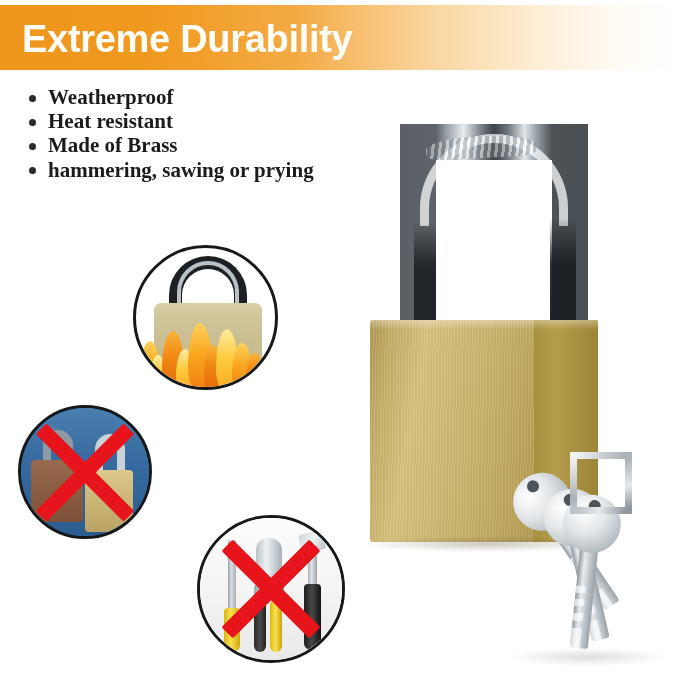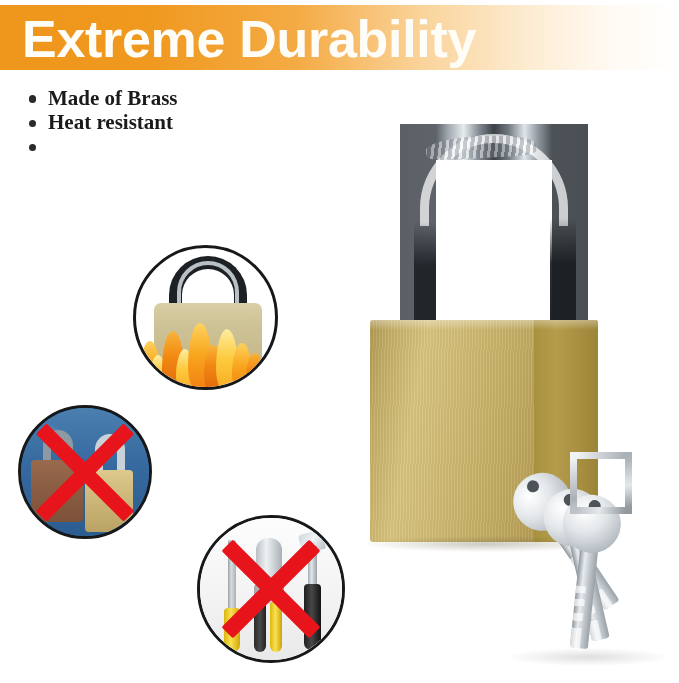--- a/index.html
+++ b/index.html
@@ -40,7 +40,7 @@
     top: 12px;
     font-family: "Liberation Sans", sans-serif;
     font-weight: bold;
-    font-size: 52px;
+    font-size: 38px;
     line-height: 44px;
     letter-spacing: -0.3px;
     color: #fffdf7;

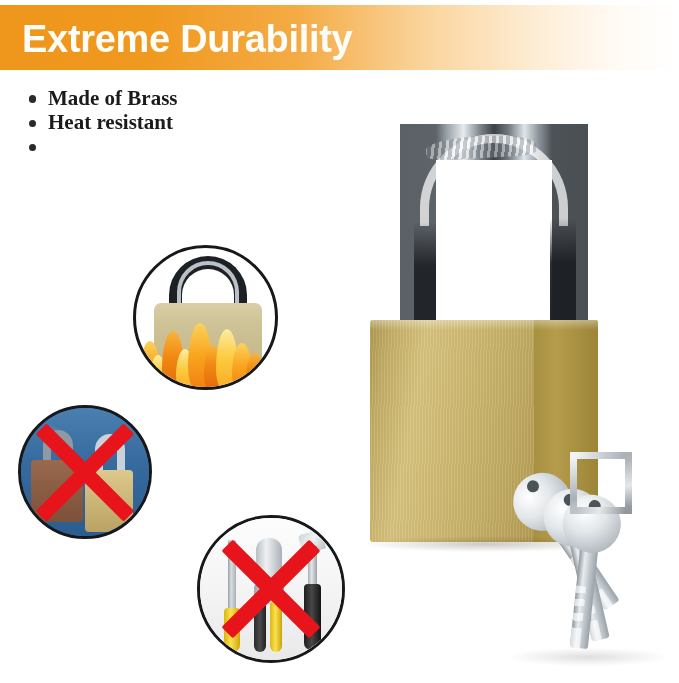--- a/index.html
+++ b/index.html
@@ -535,6 +535,7 @@
   <div class="features">
     <div class="feature-row">
       <span class="dot"></span>
+      <span>Weatherproof</span>
     </div>
     <div class="feature-row">
       <span class="dot"></span>

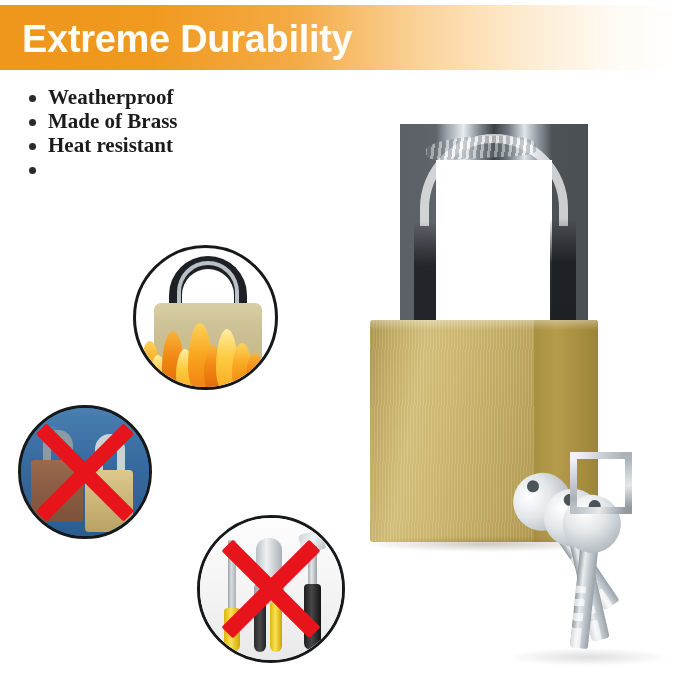--- a/index.html
+++ b/index.html
@@ -539,11 +539,11 @@
     </div>
     <div class="feature-row">
       <span class="dot"></span>
-      <span>Made of Brass</span>
+      <span>Heat resistant</span>
     </div>
     <div class="feature-row">
       <span class="dot"></span>
-      <span>Heat resistant</span>
+      <span>Made of Brass</span>
     </div>
     <div class="feature-row">
       <span class="dot"></span>

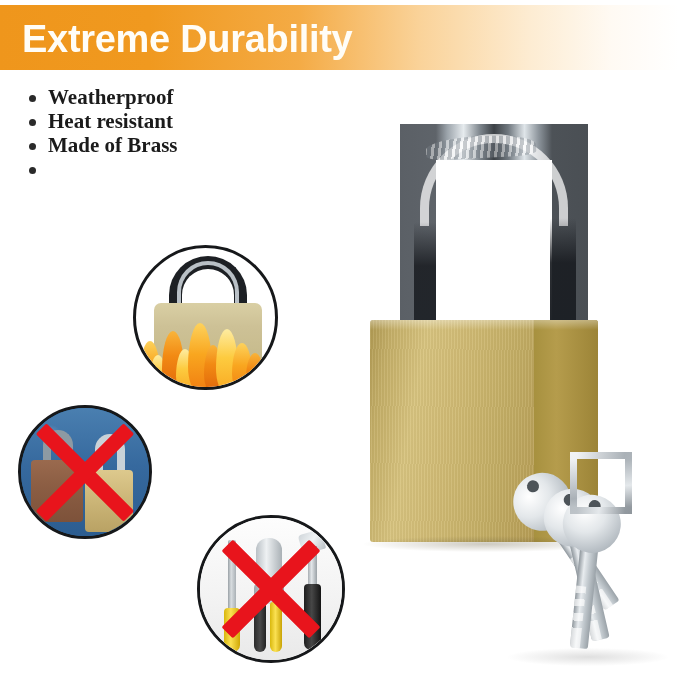--- a/index.html
+++ b/index.html
@@ -548,6 +548,7 @@
     <div class="feature-row">
       <span class="dot"></span>
     </div>
+    <div class="feature-sub">hammering, sawing or prying</div>
   </div>
 
   <div class="inset inset-fire">

